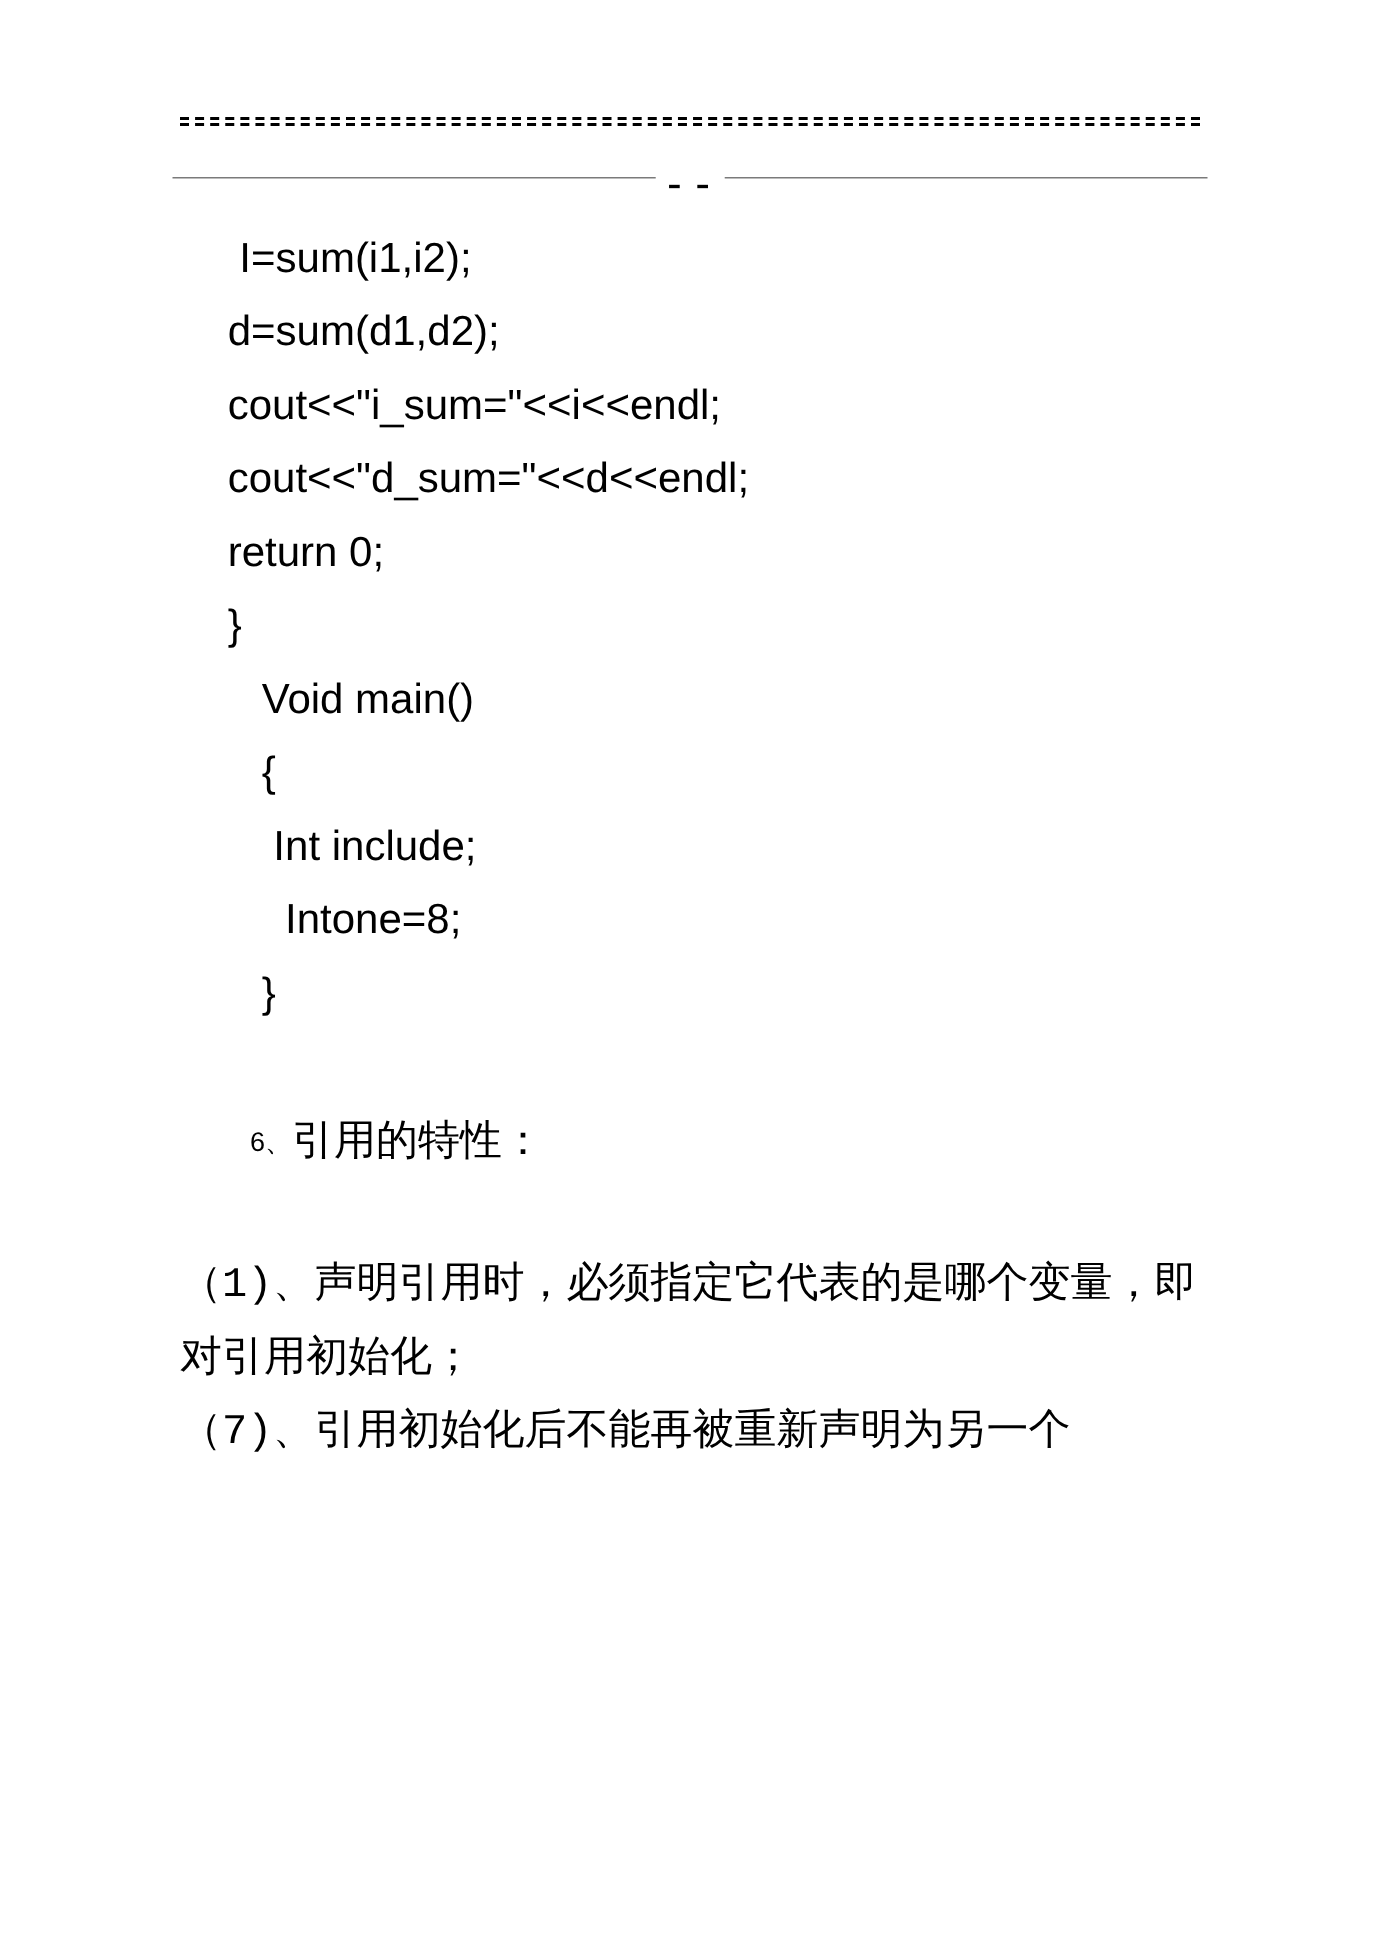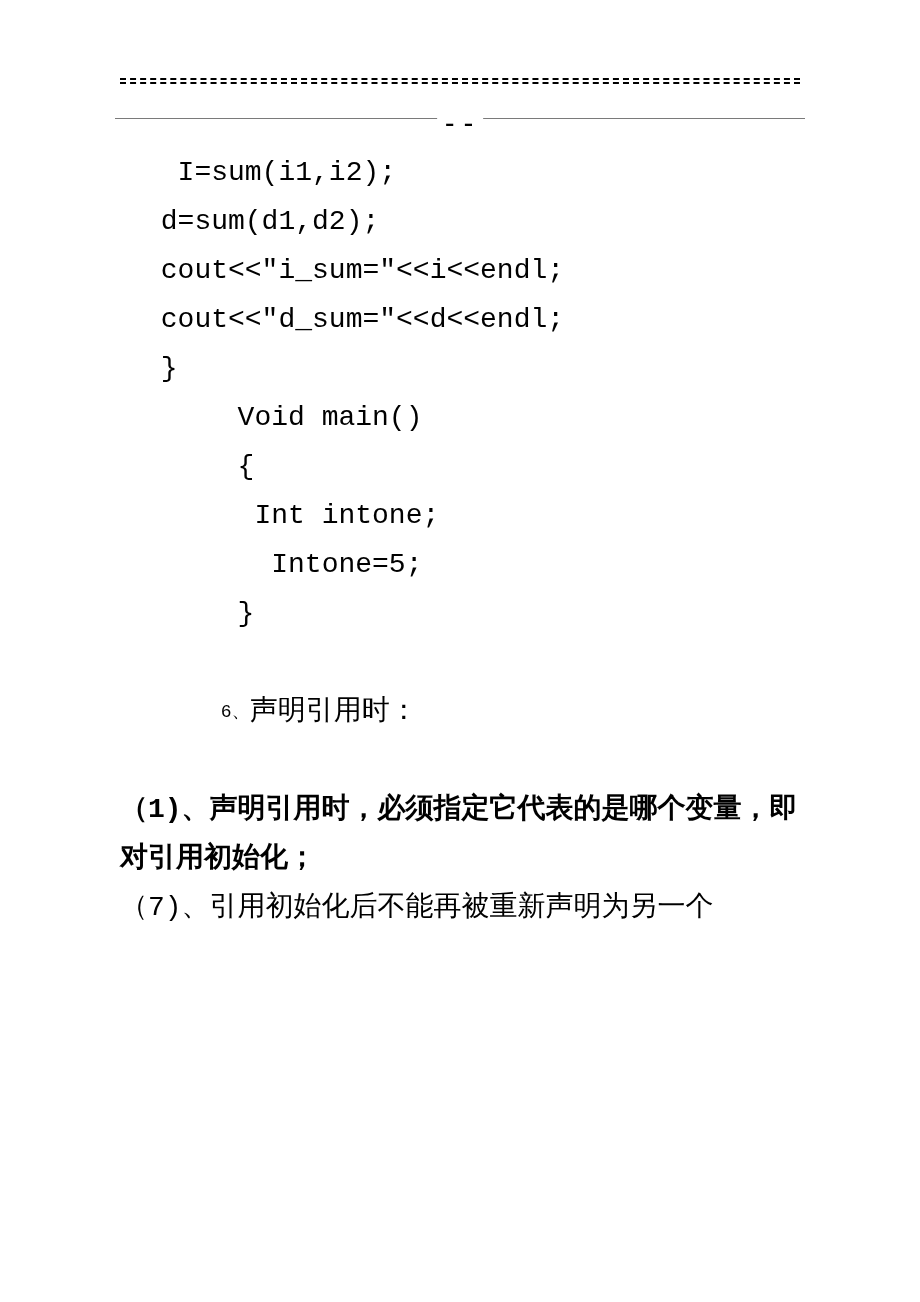--- a/index.html
+++ b/index.html
@@ -49,7 +49,7 @@
     margin-top: 8px;
   }
   .code-line {
-    font-family: Liberation Mono, monospace;
+    font-family: Liberation Sans, sans-serif;
     white-space: pre;
   }
   .indent1 { padding-left: 24px; }

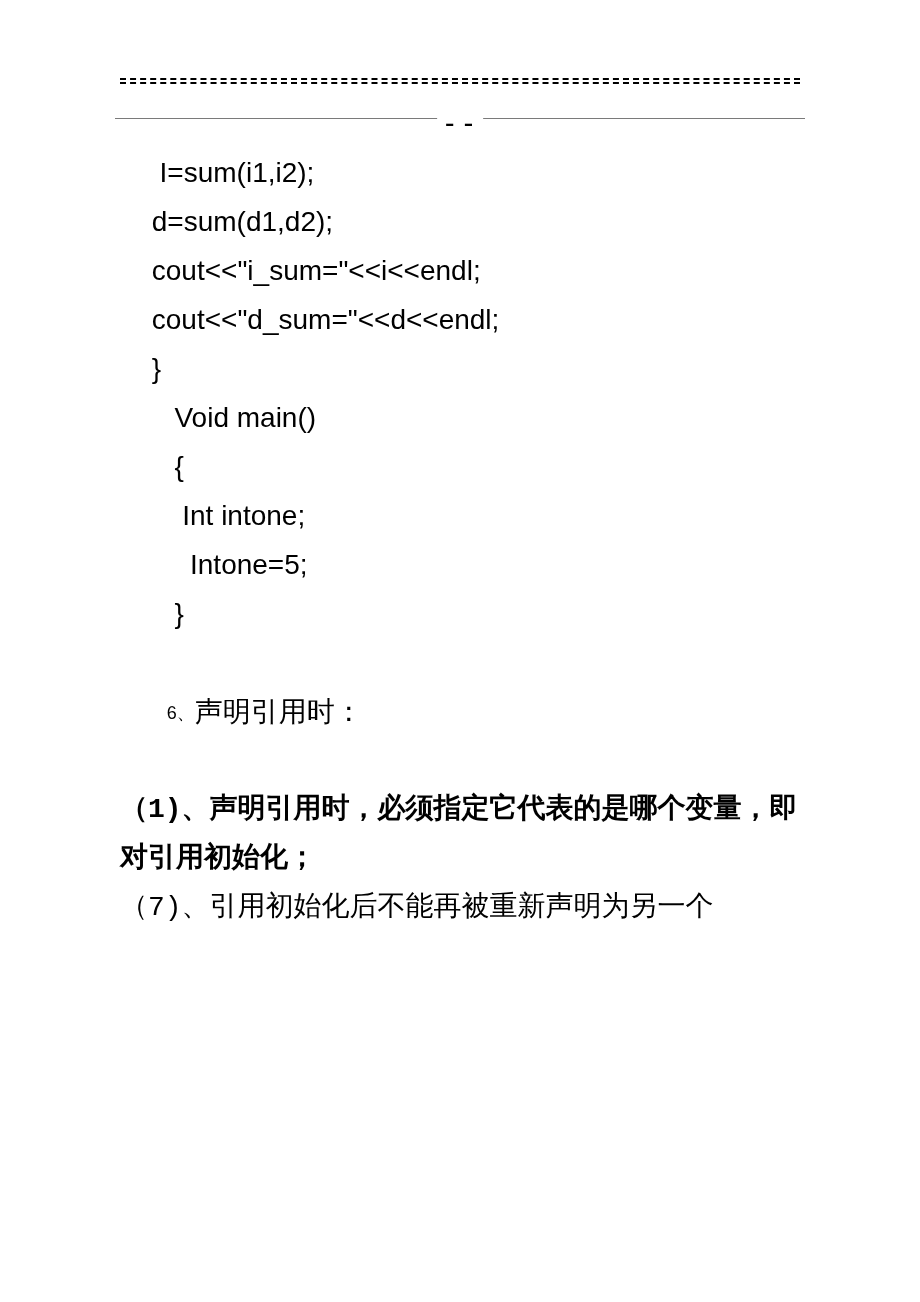--- a/index.html
+++ b/index.html
@@ -73,6 +73,7 @@
     <div class="code-line indent1"> d=sum(d1,d2);</div>
     <div class="code-line indent1"> cout&lt;&lt;"i_sum="&lt;&lt;i&lt;&lt;endl;</div>
     <div class="code-line indent1"> cout&lt;&lt;"d_sum="&lt;&lt;d&lt;&lt;endl;</div>
+    <div class="code-line indent1"> return 0;</div>
     <div class="code-line indent1"> }</div>
 
     <div class="code-line">       Void main()</div>

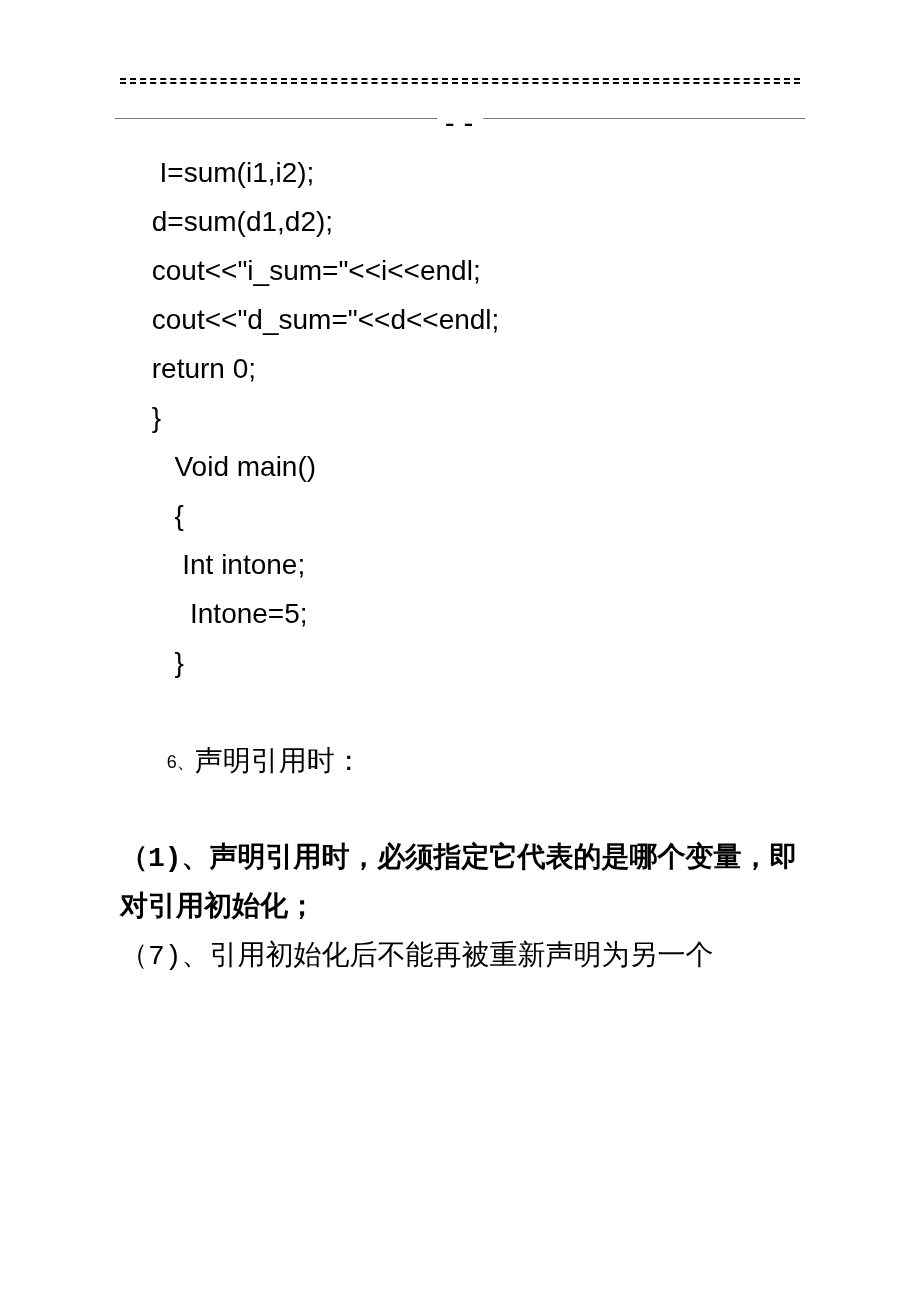--- a/index.html
+++ b/index.html
@@ -78,7 +78,7 @@
 
     <div class="code-line">       Void main()</div>
     <div class="code-line">       {</div>
-    <div class="code-line">        Int intone;</div>
+    <div class="code-line">        Int include;</div>
     <div class="code-line">         Intone=5;</div>
     <div class="code-line">       }</div>
 

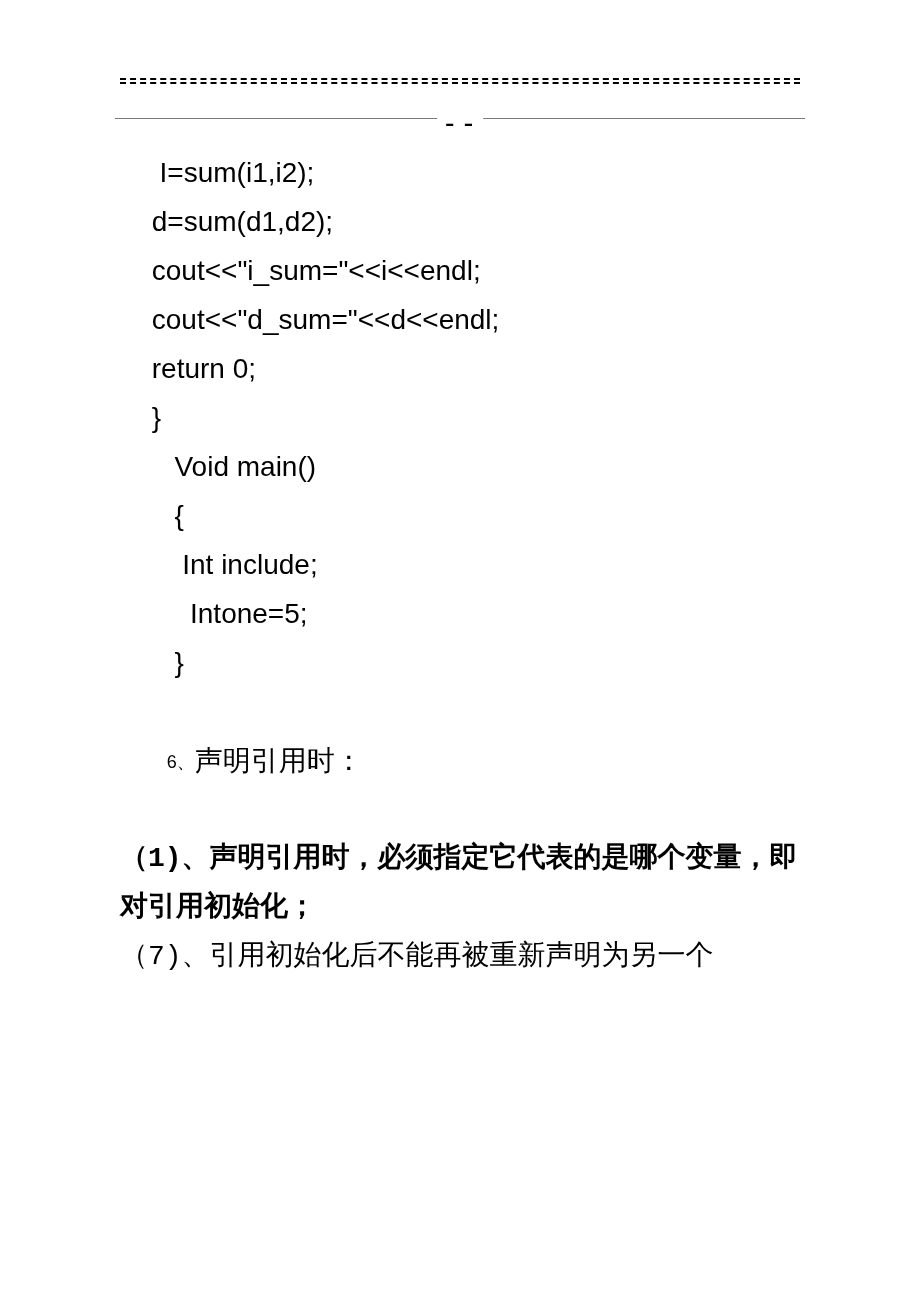--- a/index.html
+++ b/index.html
@@ -79,7 +79,7 @@
     <div class="code-line">       Void main()</div>
     <div class="code-line">       {</div>
     <div class="code-line">        Int include;</div>
-    <div class="code-line">         Intone=5;</div>
+    <div class="code-line">         Intone=8;</div>
     <div class="code-line">       }</div>
 
     <div class="code-line">

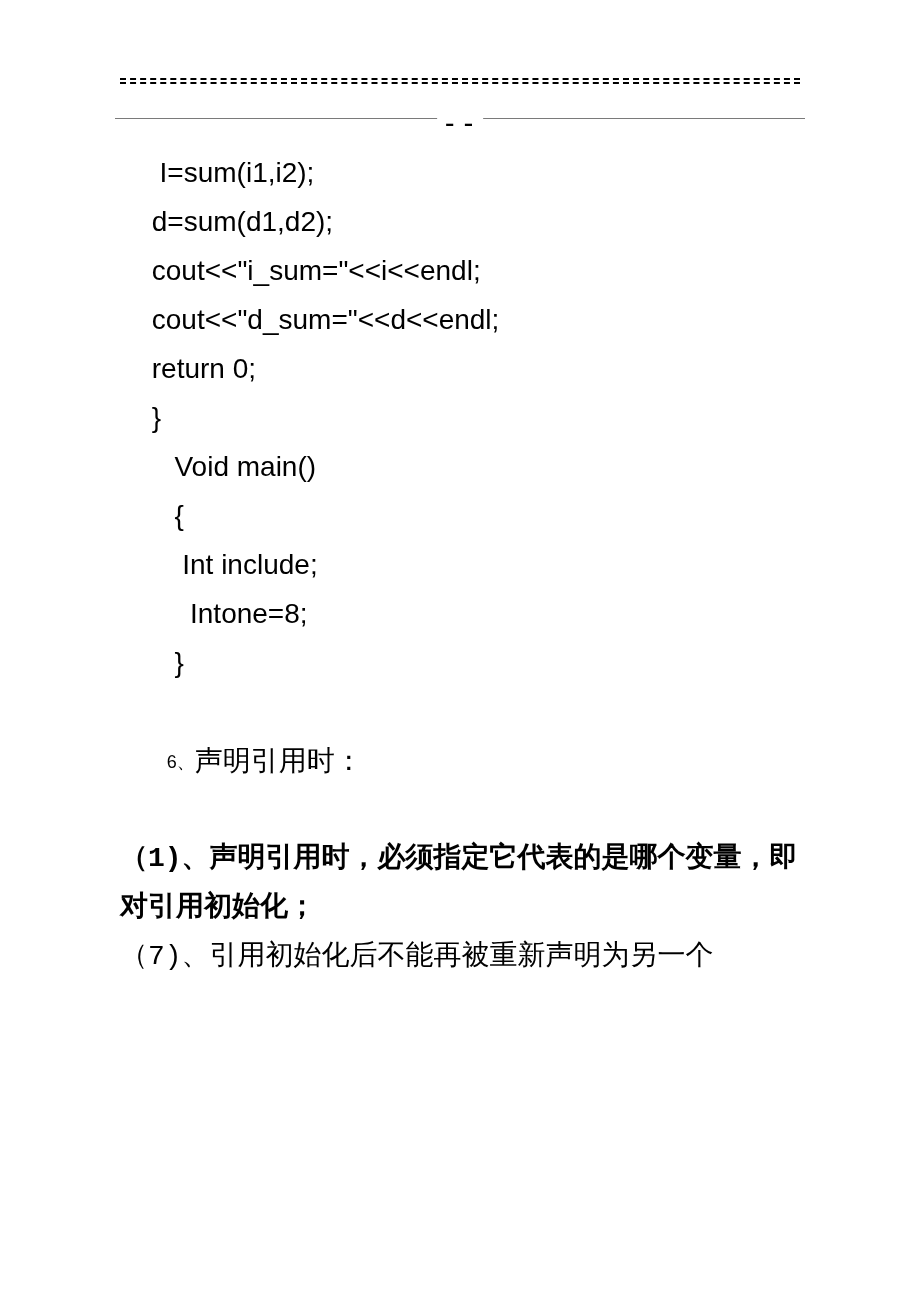--- a/index.html
+++ b/index.html
@@ -83,7 +83,7 @@
     <div class="code-line">       }</div>
 
     <div class="code-line">
-      <span class="item-label">6、</span><span>声明引用时：</span>
+      <span class="item-label">6、</span><span>引用的特性：</span>
     </div>
     <div style="white-space:normal;font-weight:bold;">（1)、声明引用时，必须指定它代表的是哪个变量，即对引用初始化；</div>
     <div style="white-space:normal;">（7)、引用初始化后不能再被重新声明为另一个</div>

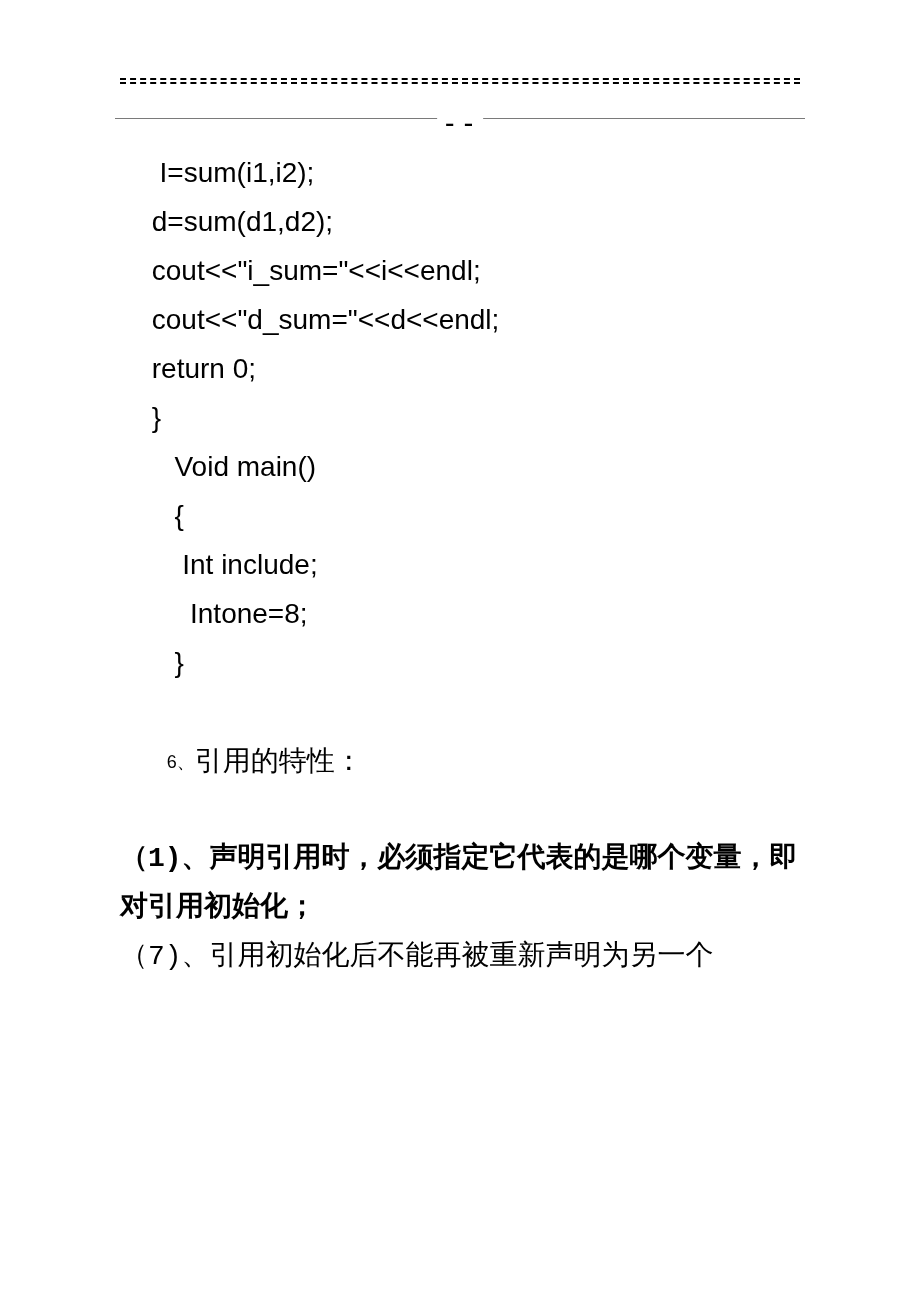--- a/index.html
+++ b/index.html
@@ -85,7 +85,7 @@
     <div class="code-line">
       <span class="item-label">6、</span><span>引用的特性：</span>
     </div>
-    <div style="white-space:normal;font-weight:bold;">（1)、声明引用时，必须指定它代表的是哪个变量，即对引用初始化；</div>
+    <div style="white-space:normal;">（1)、声明引用时，必须指定它代表的是哪个变量，即对引用初始化；</div>
     <div style="white-space:normal;">（7)、引用初始化后不能再被重新声明为另一个</div>
 
   </div>

